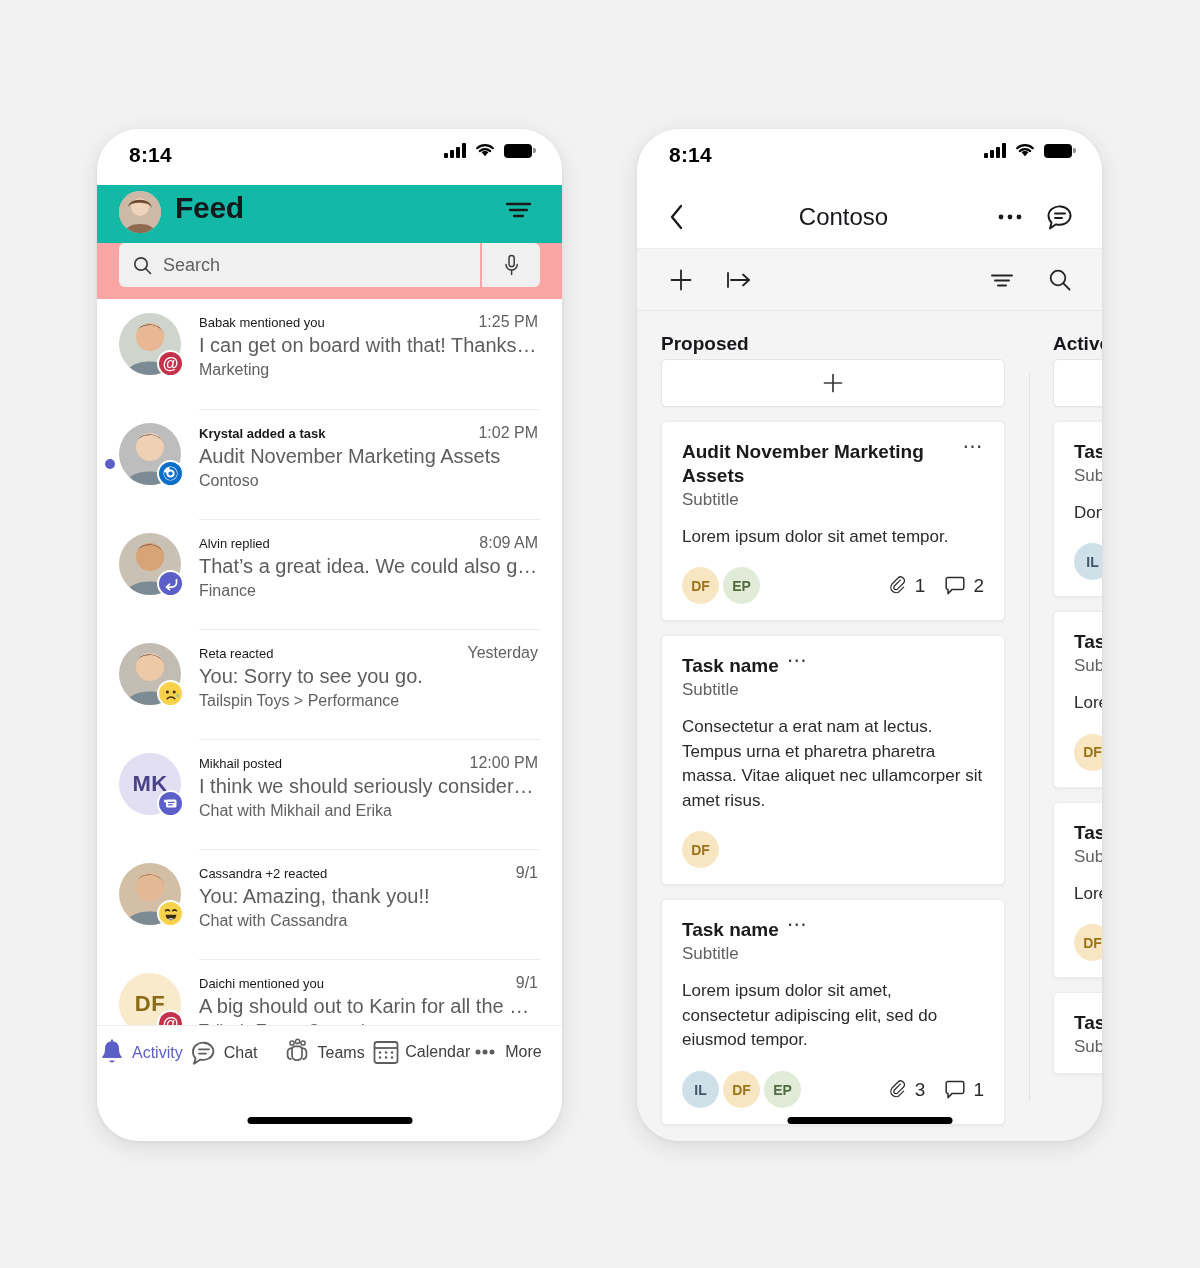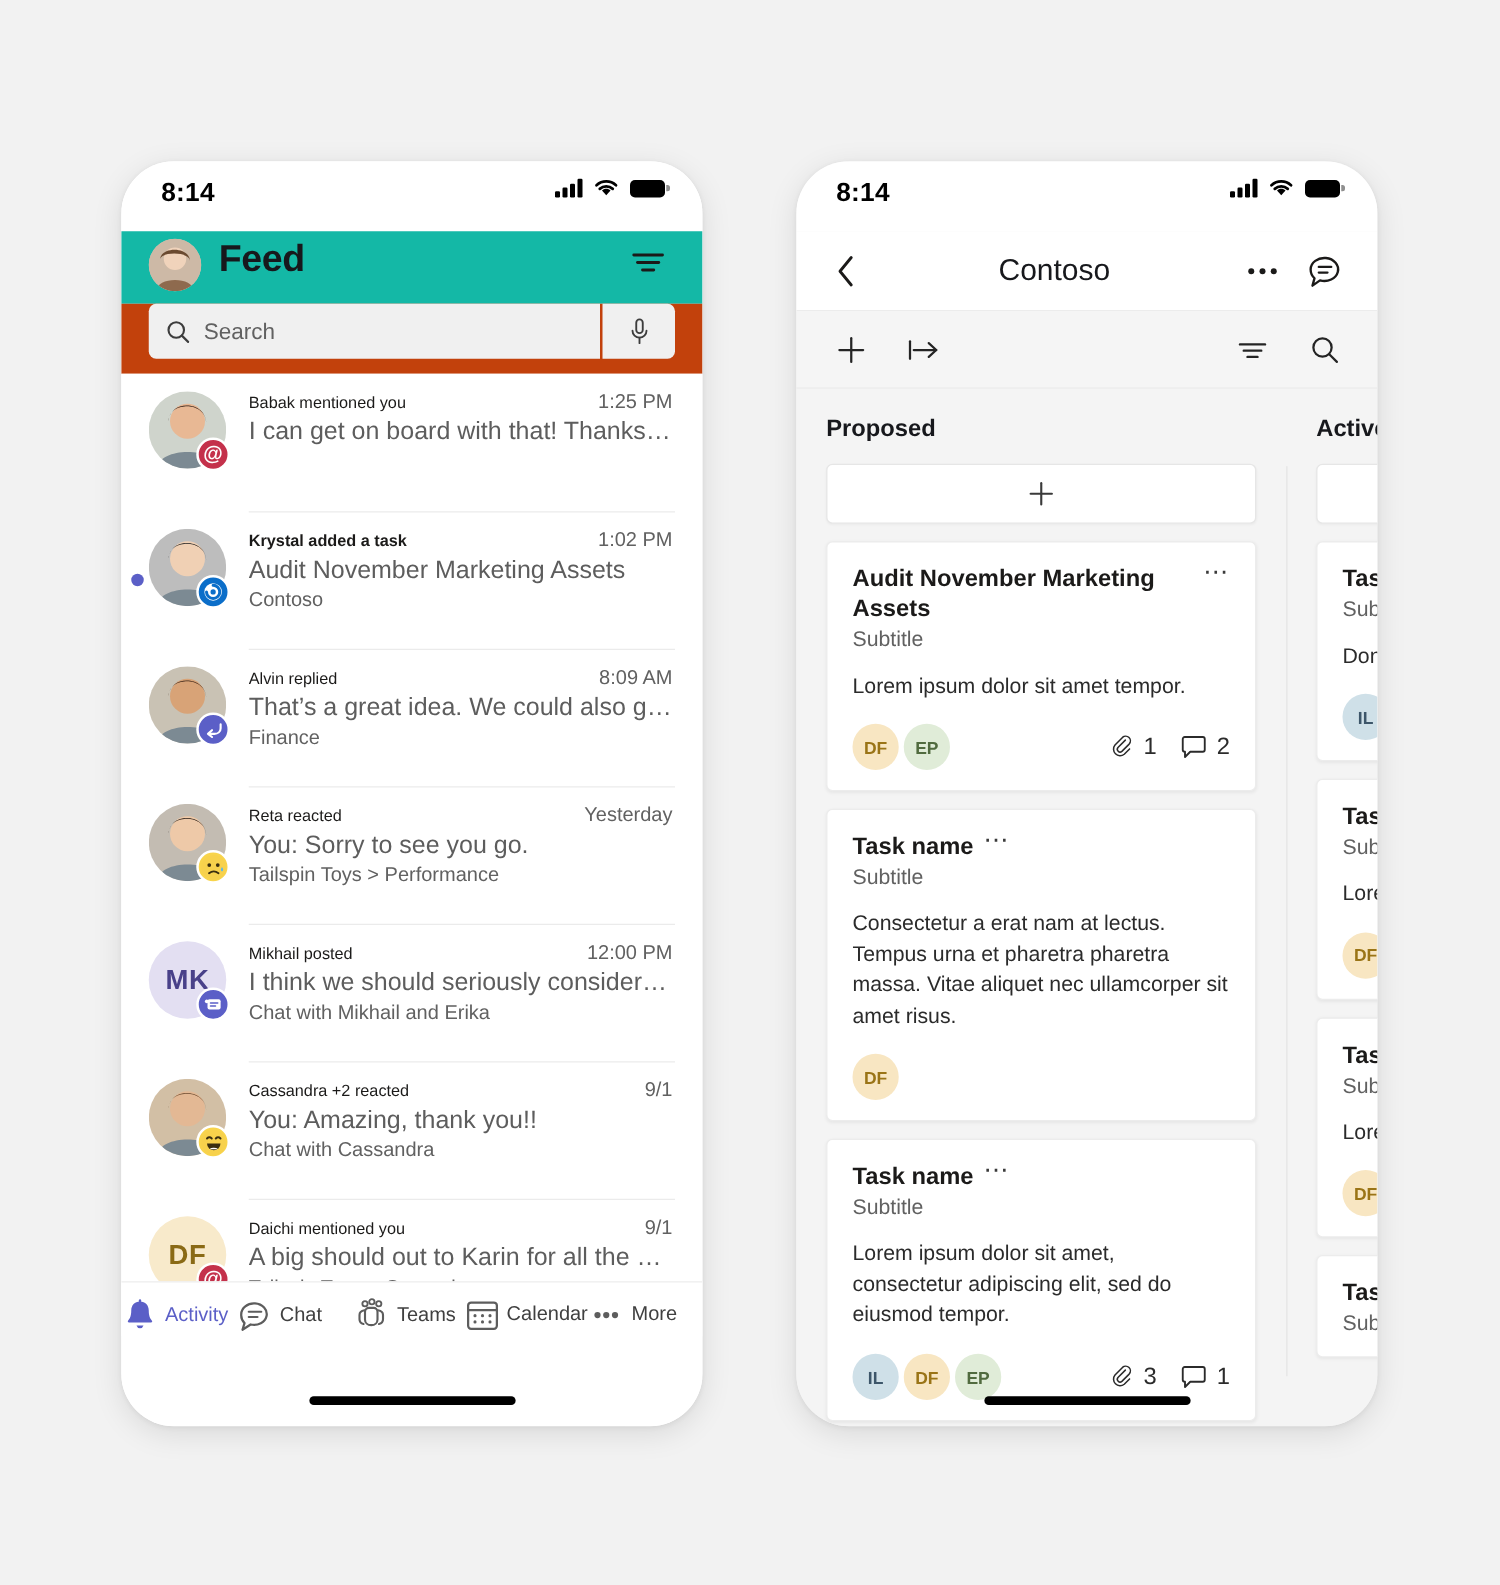--- a/index.html
+++ b/index.html
@@ -65,7 +65,7 @@
   }
 
   
-  .search-row { padding: 0 22px 12px 22px; background:#c2410c; display:flex;text-align:right; }
+  .search-row { padding: 0 22px 12px 22px; background:#fca5a5; display:flex;text-align:right; }
   .search-box {
     flex: 1; height: 44px; background: #f0f0f0; border-radius: 6px 0 0 6px;
     display:flex; align-items:center; padding: 0 14px; gap: 11px;

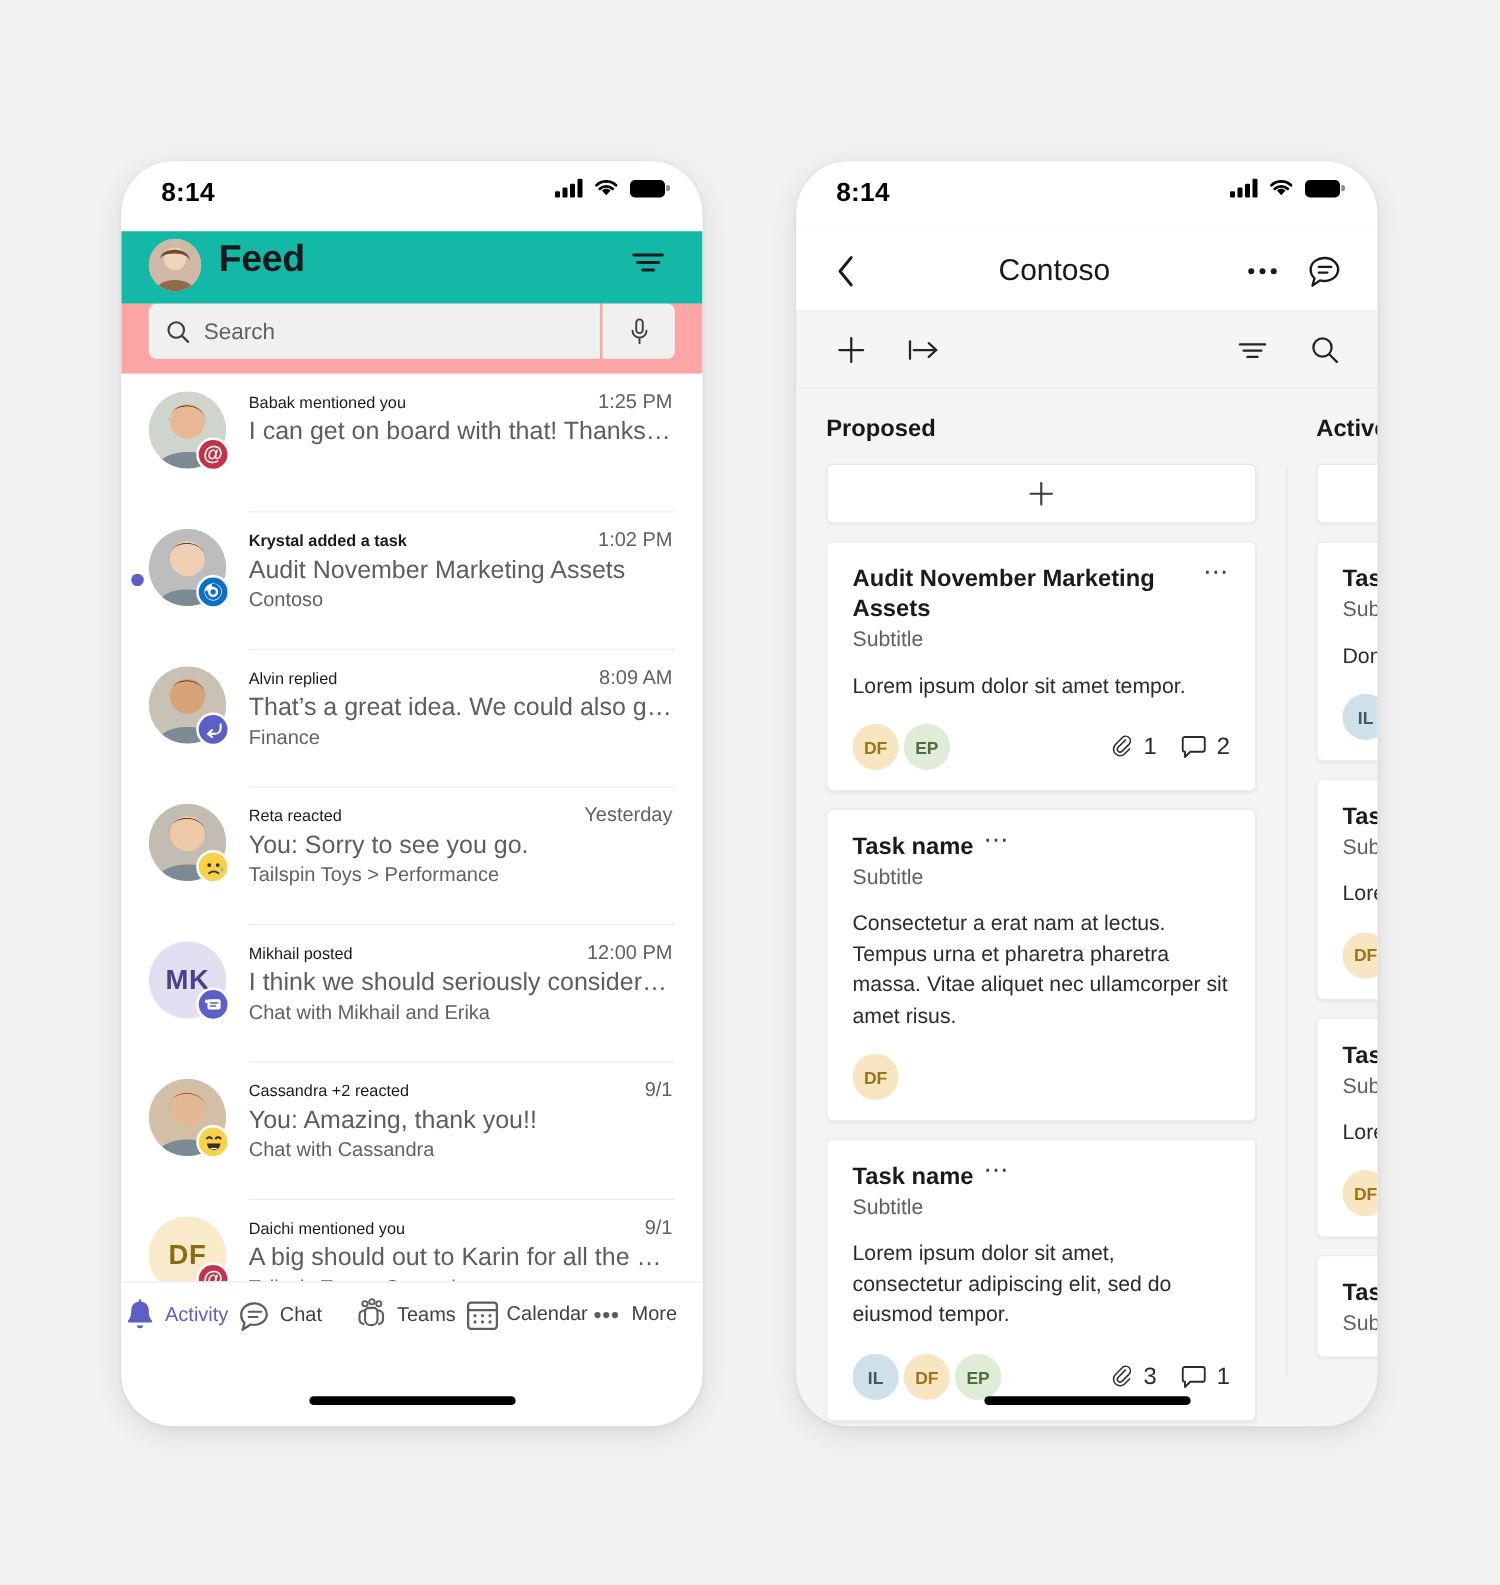--- a/index.html
+++ b/index.html
@@ -151,7 +151,7 @@
   .col + .col::before {
     content:""; position:absolute; left: 0; top: 40px; bottom: 40px; width:1px; background:#e3e3e3;
   }
-  .col-title { font-size: 19px; font-weight: bold; color:#17181c; margin-bottom: 16px; }
+  .col-title { font-size: 19px; font-weight: bold; color:#17181c; margin-bottom: 4px; }
   .add-card {
     height: 48px; background:#fff; border:1px solid #e6e6e6; border-radius: 5px;
     display:flex; align-items:center; justify-content:center; margin-bottom: 14px;

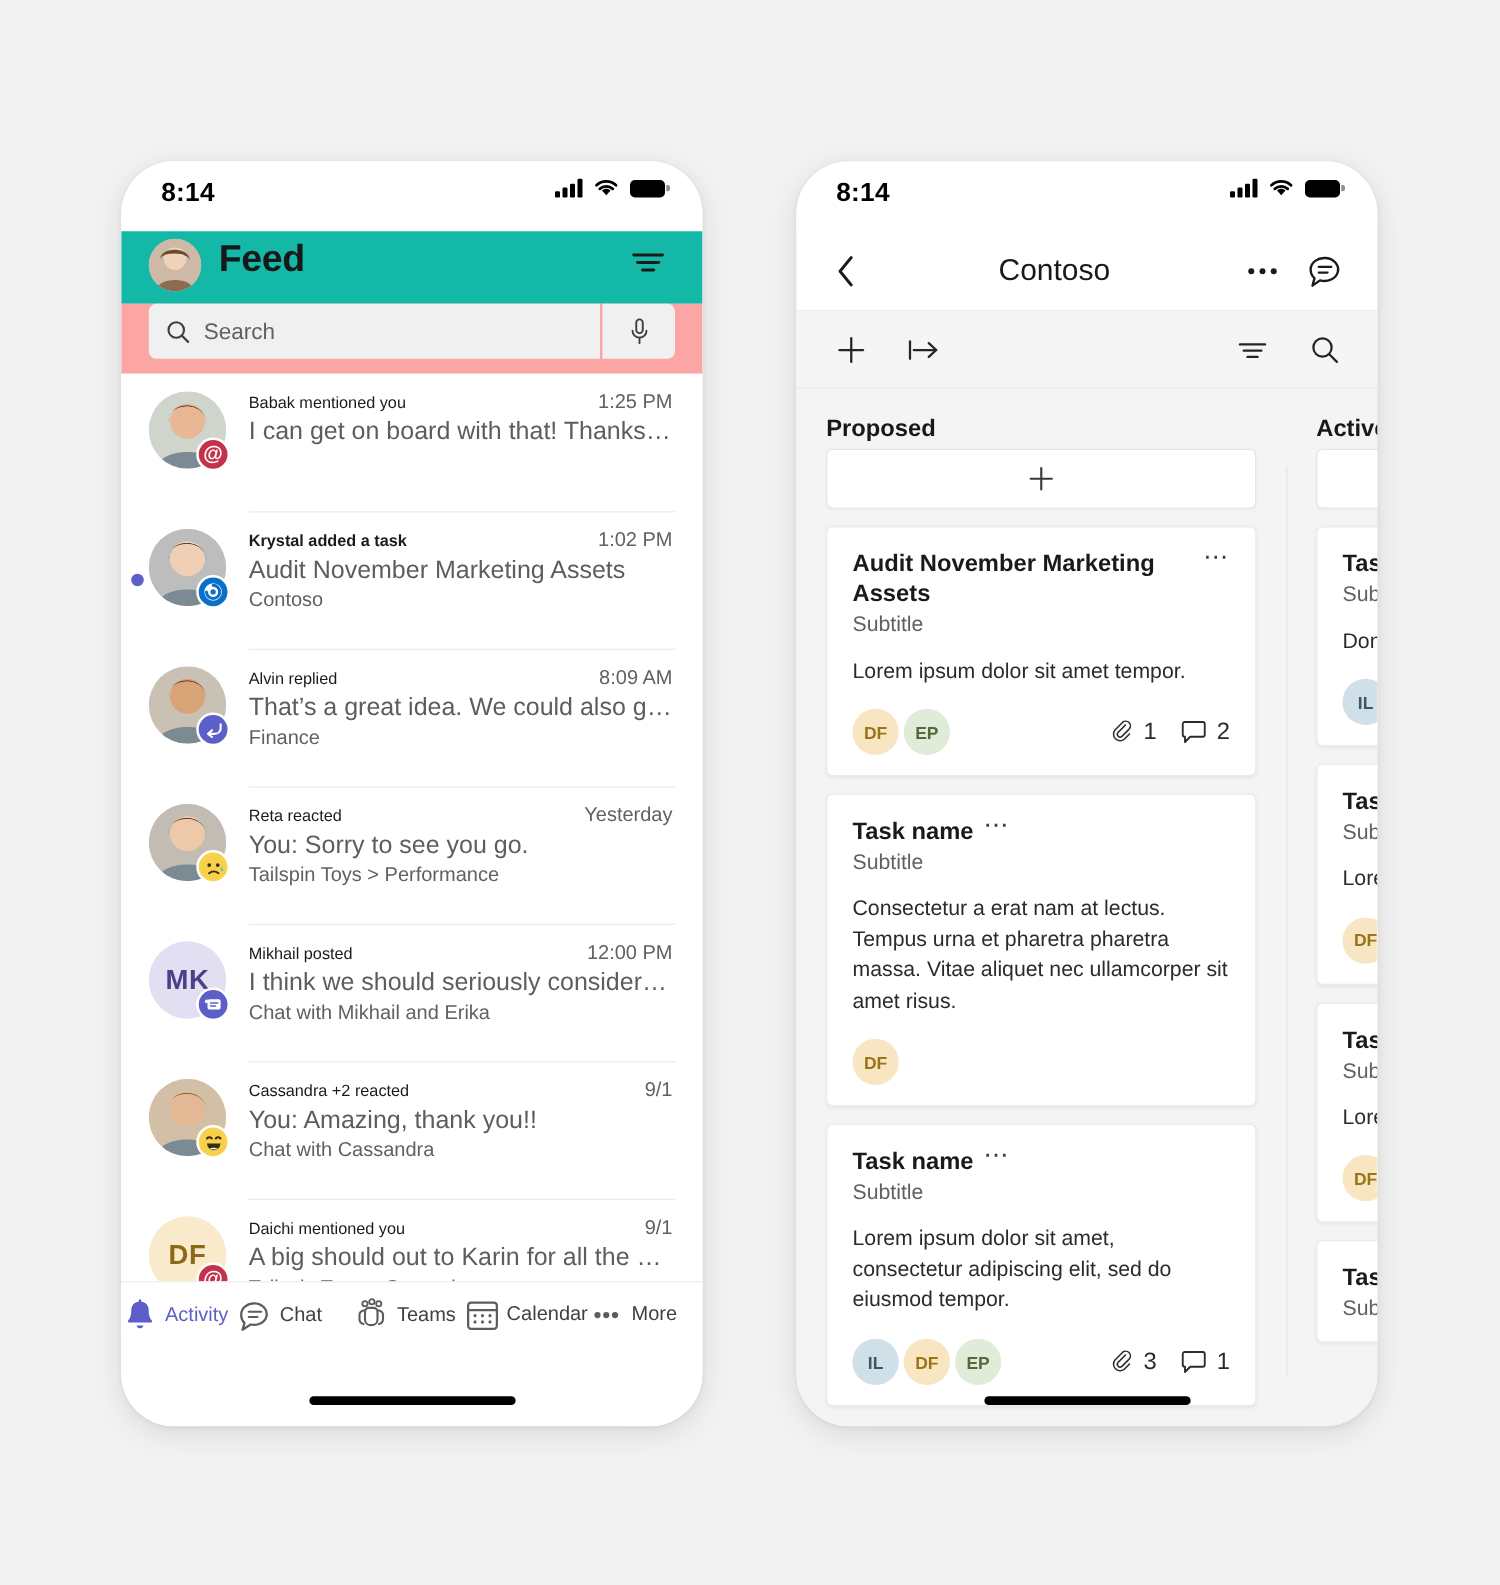--- a/index.html
+++ b/index.html
@@ -261,6 +261,7 @@
               <div class="feed-time">1:25 PM</div>
             </div>
             <div class="feed-preview">I can get on board with that! Thanks f...</div>
+            <div class="feed-ctx">Marketing</div>
           </div>
         </div>
         <div class="feed-item">

